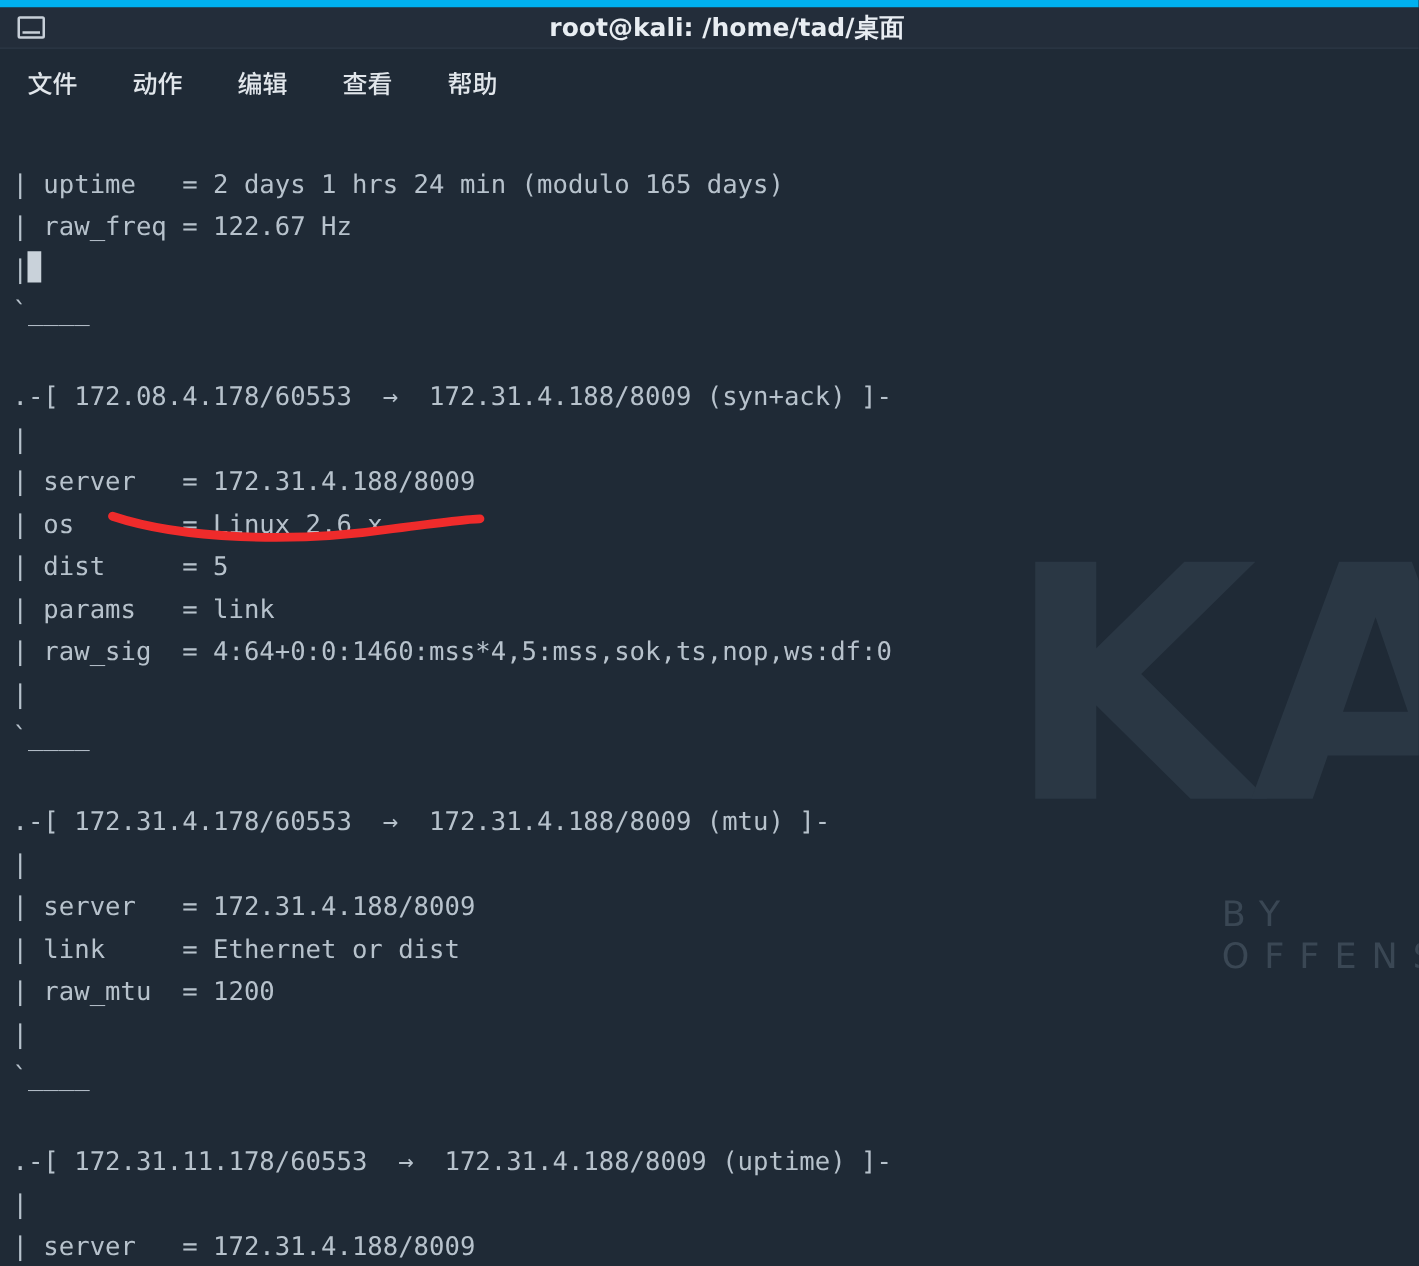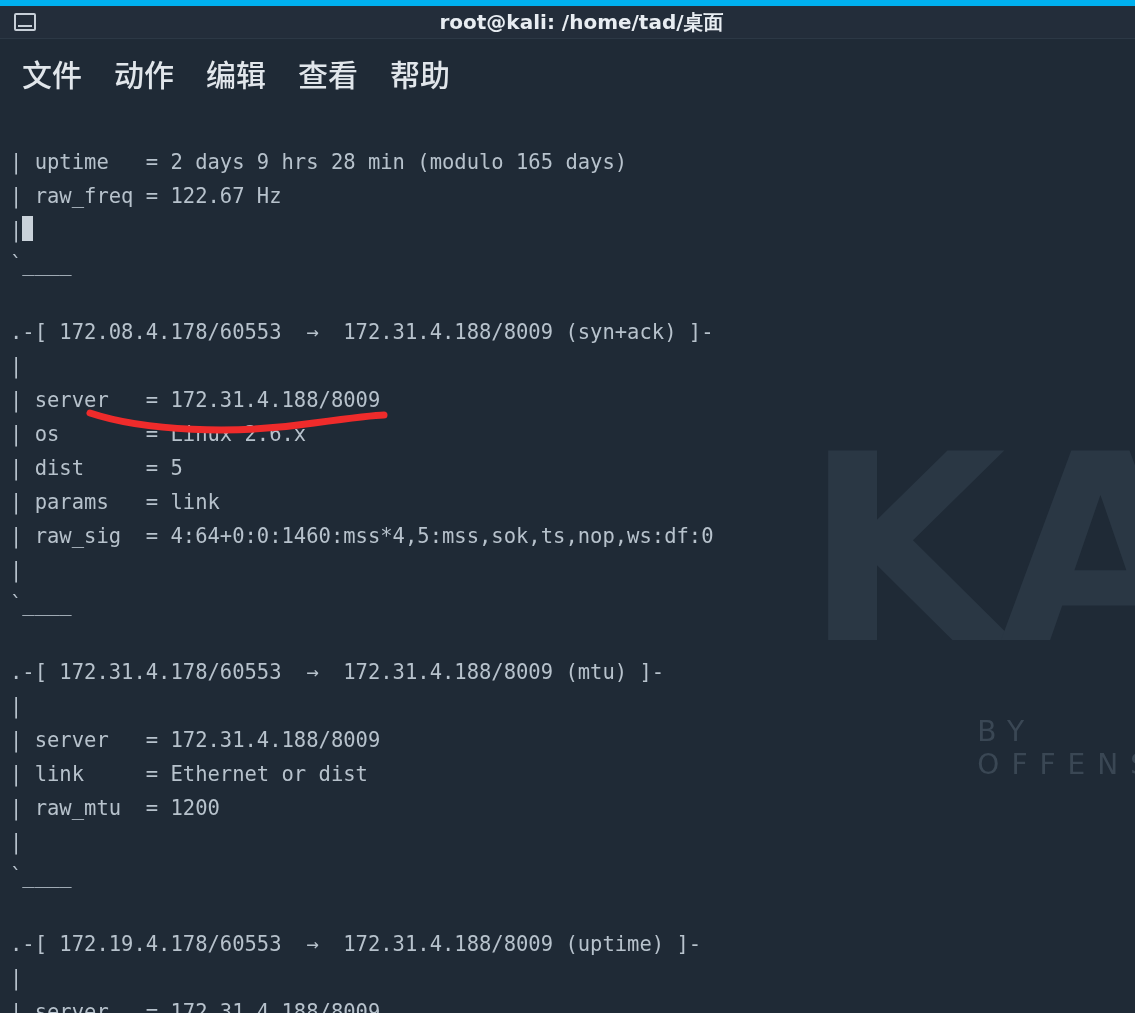--- a/index.html
+++ b/index.html
@@ -54,10 +54,10 @@
   }
 
   .menubar{
-    display:flex;gap:32px;
+    display:flex;gap:44px;
     padding:12px 22px 10px 22px;
     font-family:"Noto Sans CJK SC","WenQuanYi Micro Hei","DejaVu Sans",sans-serif;
-    font-size:30px;color:#e1e6eb;font-weight:500;
+    font-size:20px;color:#e1e6eb;font-weight:500;
     position:relative;z-index:2;
   }
   .menu-item{cursor:default;}

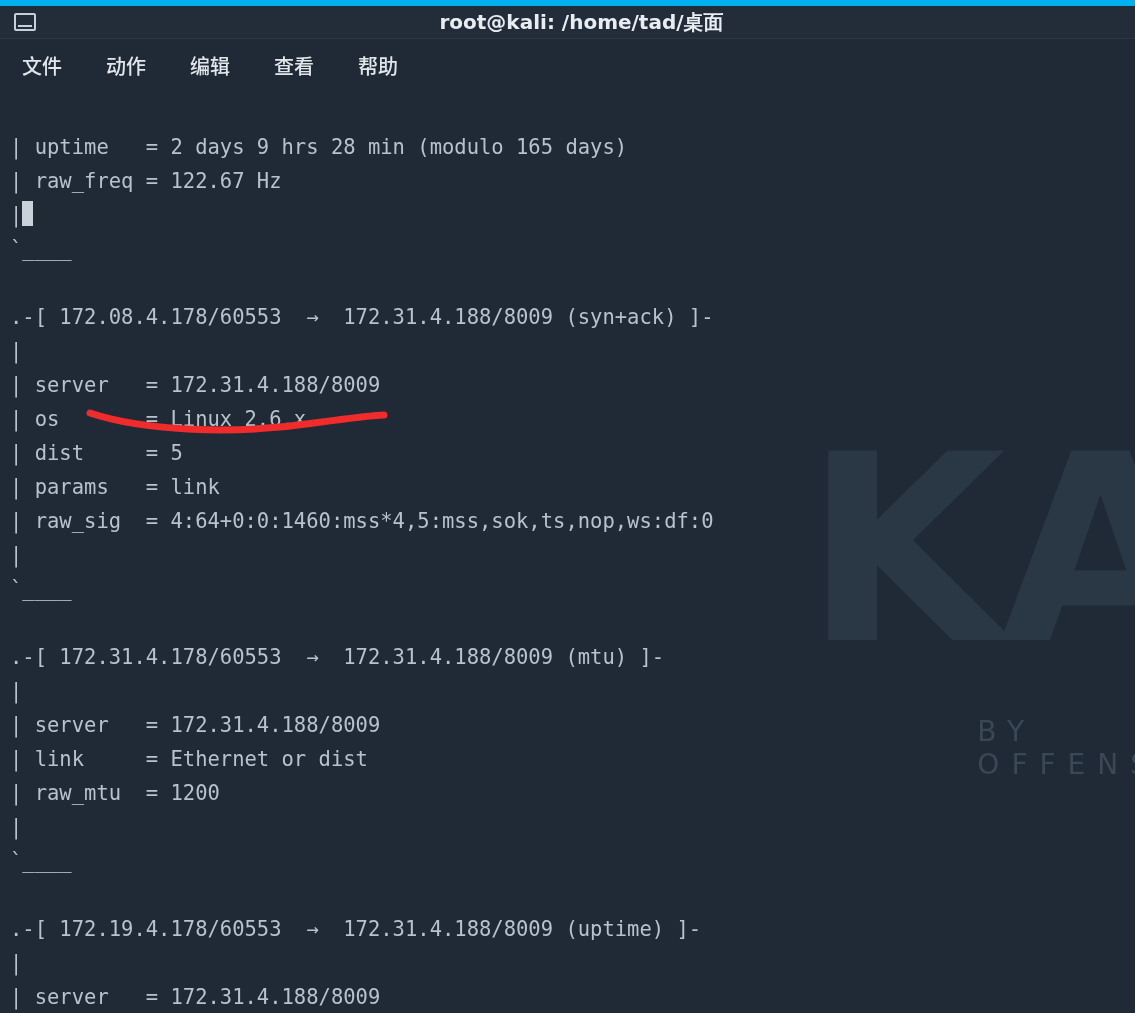--- a/index.html
+++ b/index.html
@@ -106,7 +106,7 @@
 </div>
 
 <div class="term">
-<span>| uptime   = 2 days 9 hrs 28 min (modulo 165 days)</span>
+<span>| uptime   = 2 days 1 hrs 24 min (modulo 165 days)</span>
 <span>| raw_freq = 122.67 Hz</span>
 <span>|</span><span class="cursor"></span>
 <span>`____</span>

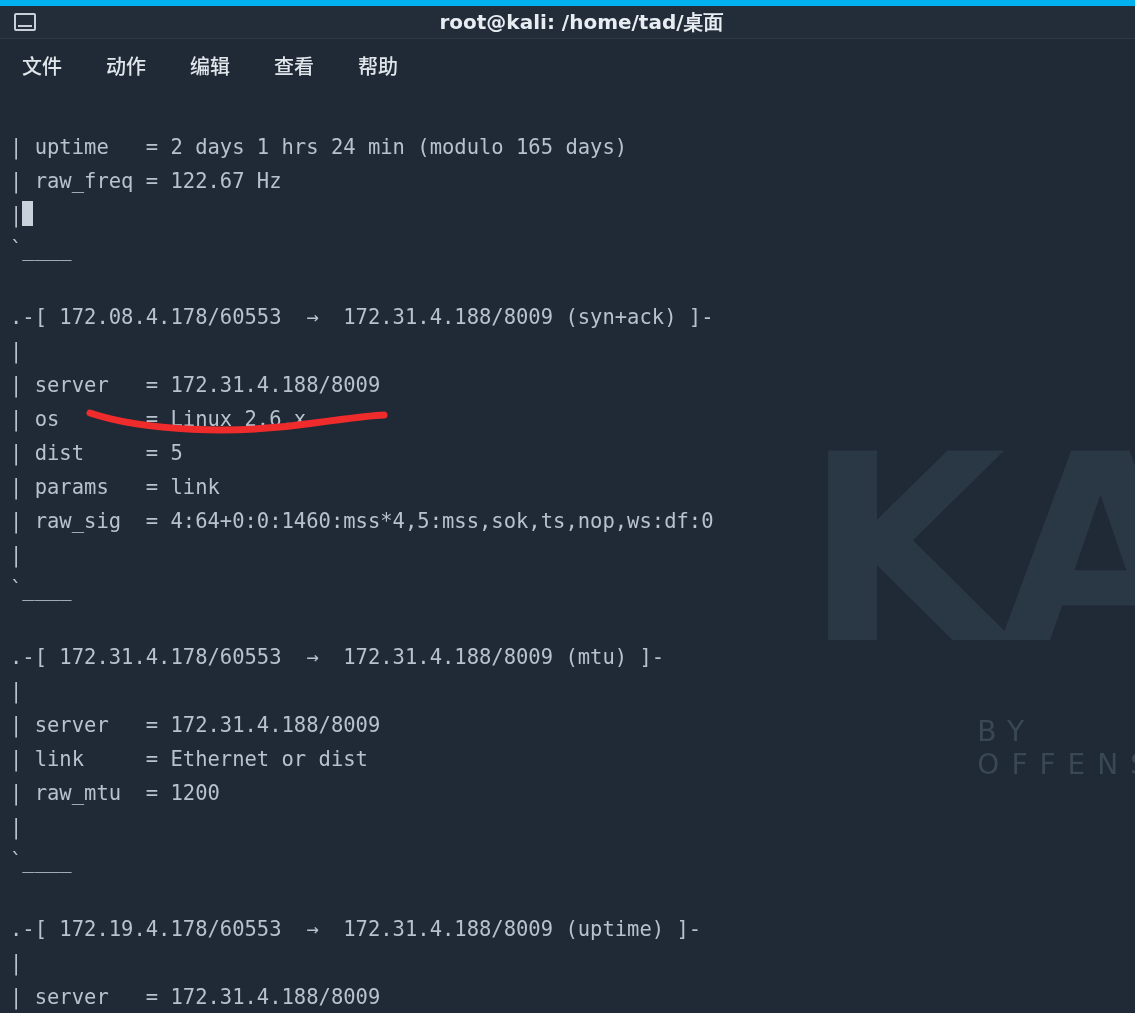--- a/index.html
+++ b/index.html
@@ -129,7 +129,7 @@
 <span>|</span>
 <span>`____</span>
 <span></span>
-<span>.-[ 172.19.4.178/60553  →  172.31.4.188/8009 (uptime) ]-</span>
+<span>.-[ 172.31.11.178/60553  →  172.31.4.188/8009 (uptime) ]-</span>
 <span>|</span>
 <span>| server   = 172.31.4.188/8009</span>
 

